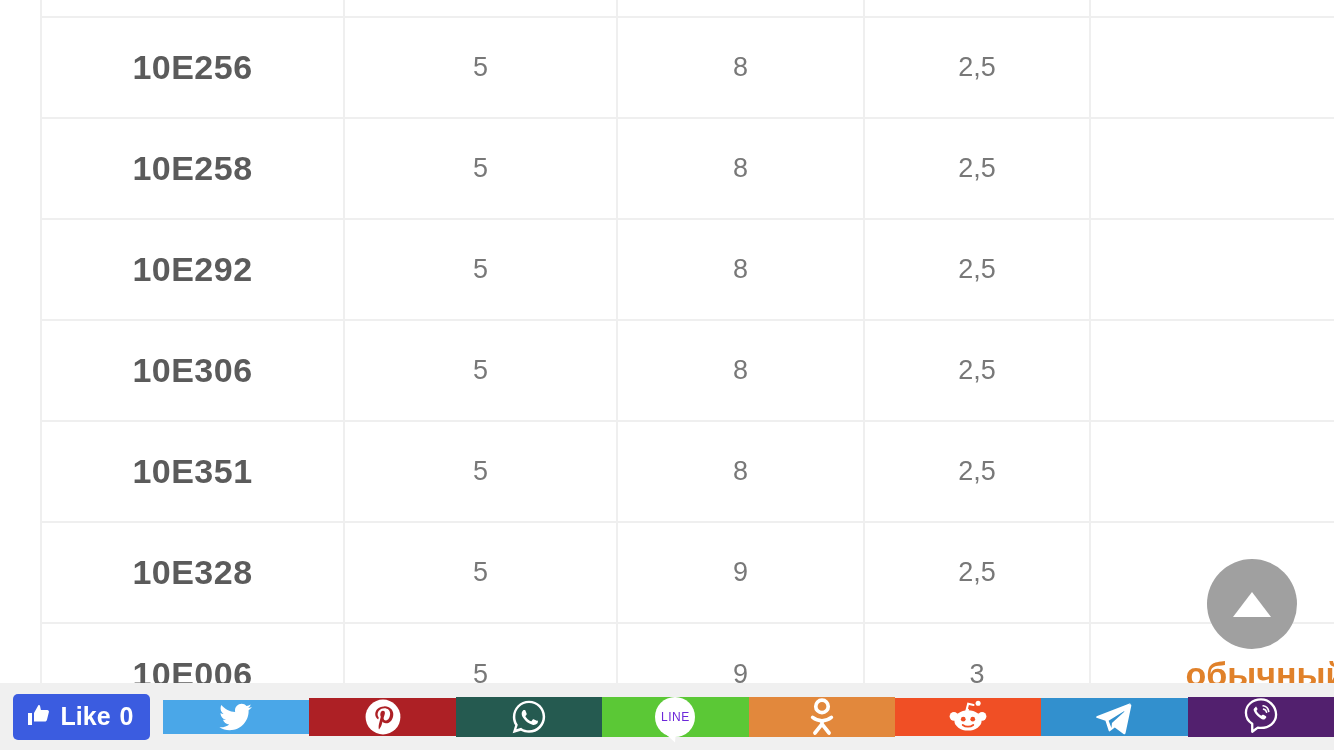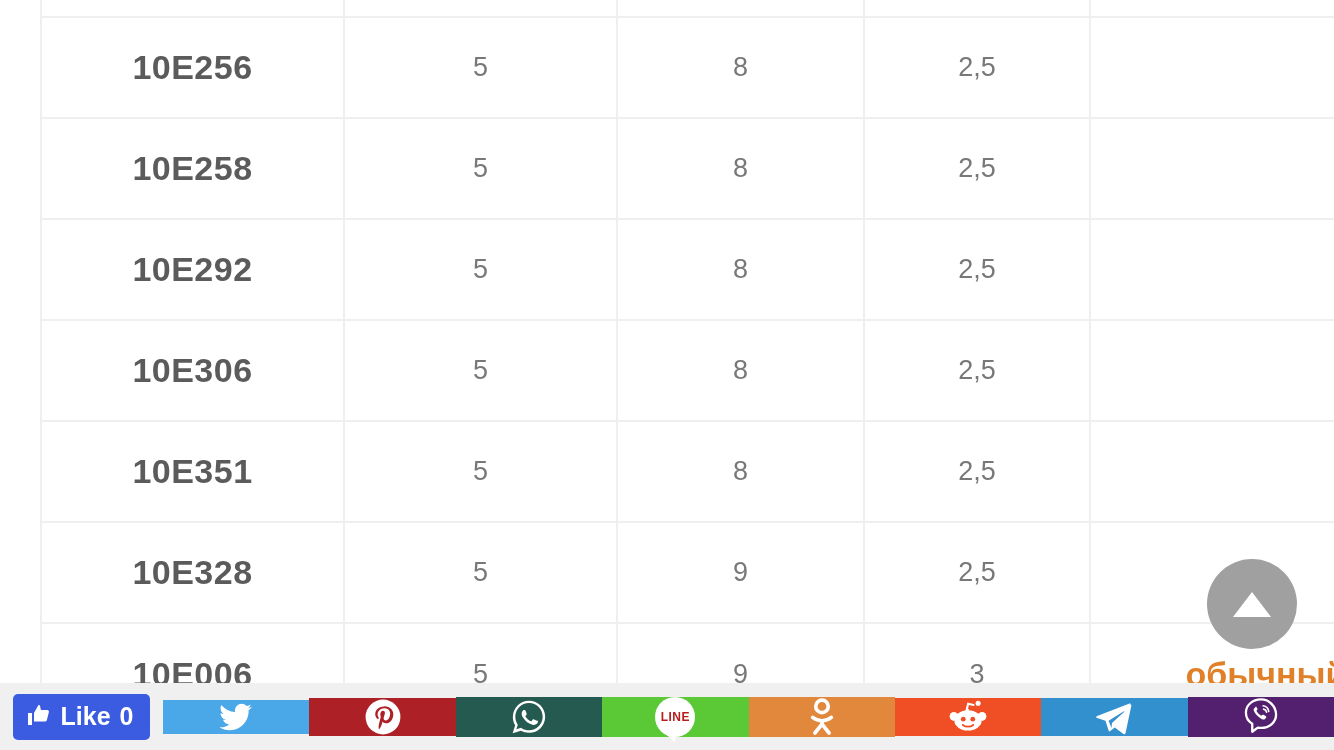--- a/index.html
+++ b/index.html
@@ -156,9 +156,9 @@
     position: relative;
   }
   .line-badge span {
-    color: #b91c1c;
+    color: #6d28d9;
     font-size: 12px;
-    font-weight: bold;
+    font-weight: normal;
     letter-spacing: 0.5px;
   }
   .line-badge::after {

